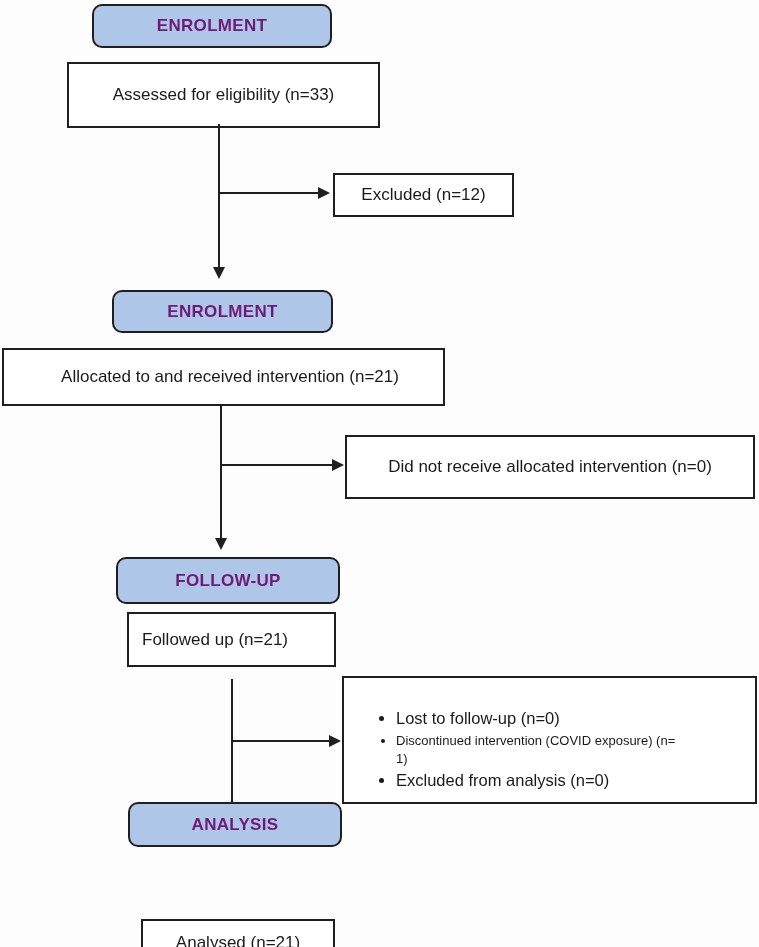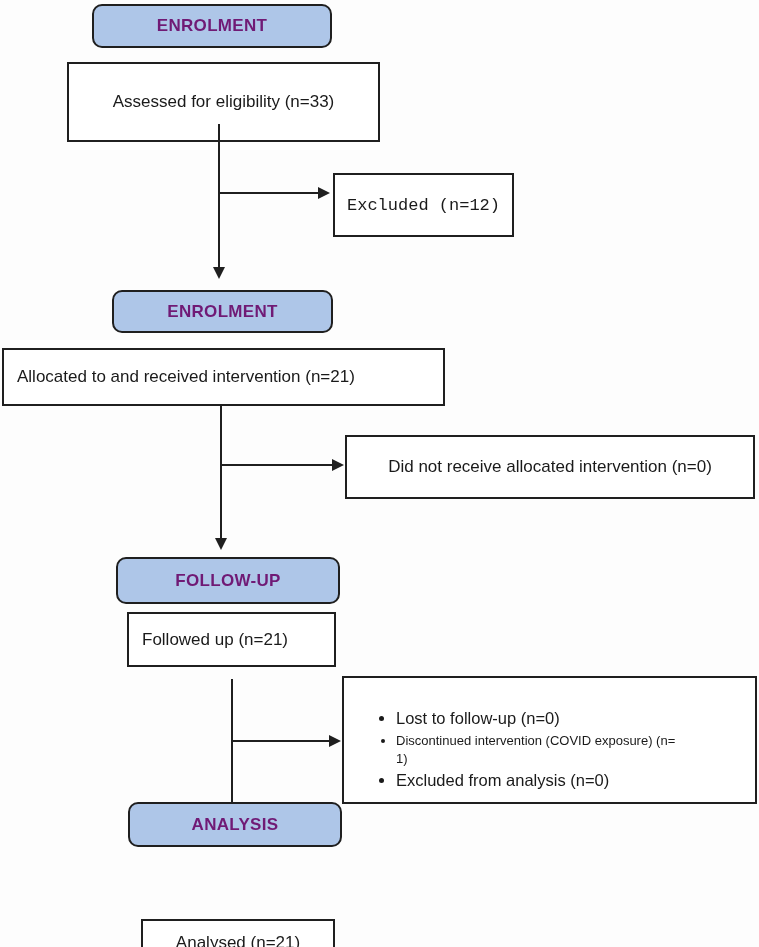--- a/index.html
+++ b/index.html
@@ -67,7 +67,7 @@
     <span>ENROLMENT</span>
   </div>
 
-  <div class="box" style="left:67px;top:62px;width:313px;height:80px;align-items:center;">
+  <div class="box" style="left:67px;top:62px;width:313px;height:66px;align-items:center;">
     <span>Assessed for eligibility (n=33)</span>
   </div>
 

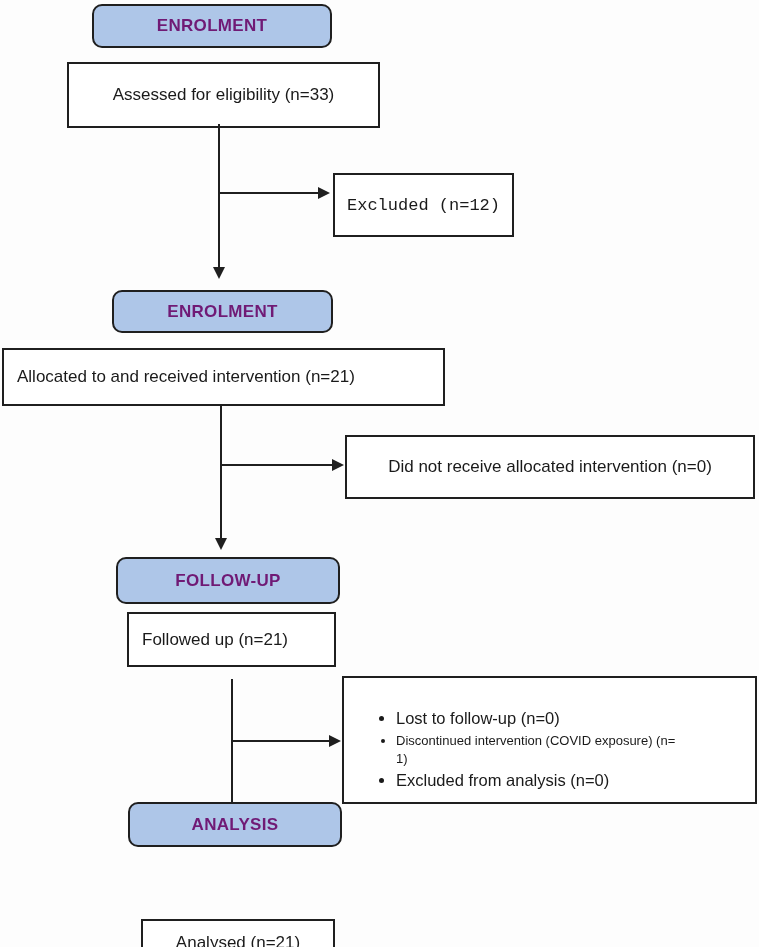--- a/index.html
+++ b/index.html
@@ -76,7 +76,7 @@
   <div class="hline" style="left:219px;top:192px;width:99px;"></div>
   <div class="head-right" style="left:318px;top:187px;"></div>
 
-  <div class="box" style="left:333px;top:173px;width:181px;height:64px;font-family:Liberation Mono, monospace;">
+  <div class="box" style="left:333px;top:173px;width:181px;height:44px;">
     <span>Excluded (n=12)</span>
   </div>
 

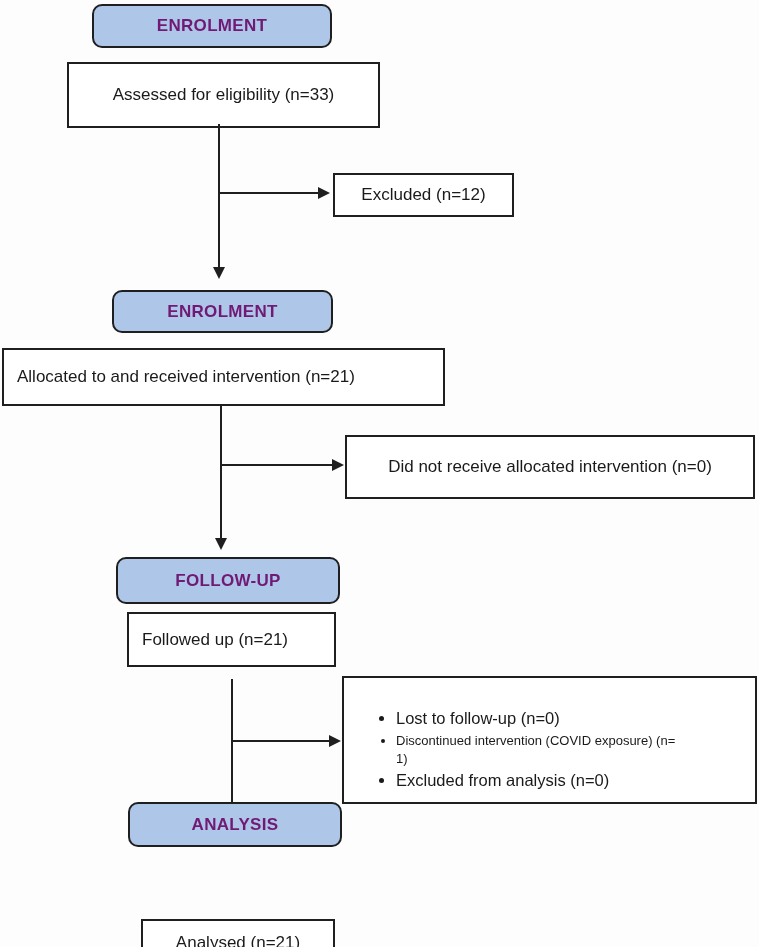--- a/index.html
+++ b/index.html
@@ -84,7 +84,7 @@
     <span>ENROLMENT</span>
   </div>
 
-  <div class="box left-align" style="left:2px;top:348px;width:443px;height:58px;">
+  <div class="box left-align" style="left:2px;top:348px;width:443px;height:58px;justify-content:center;">
     <span>Allocated to and received intervention (n=21)</span>
   </div>
 

